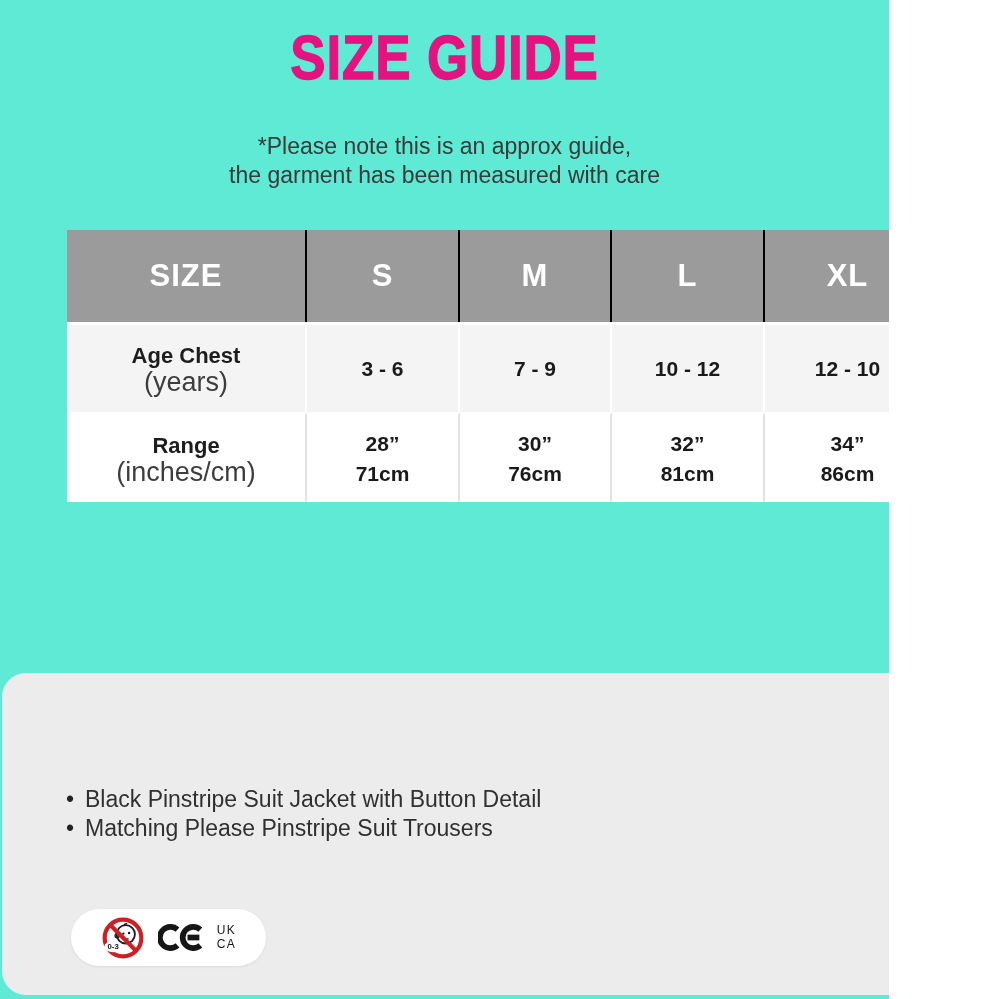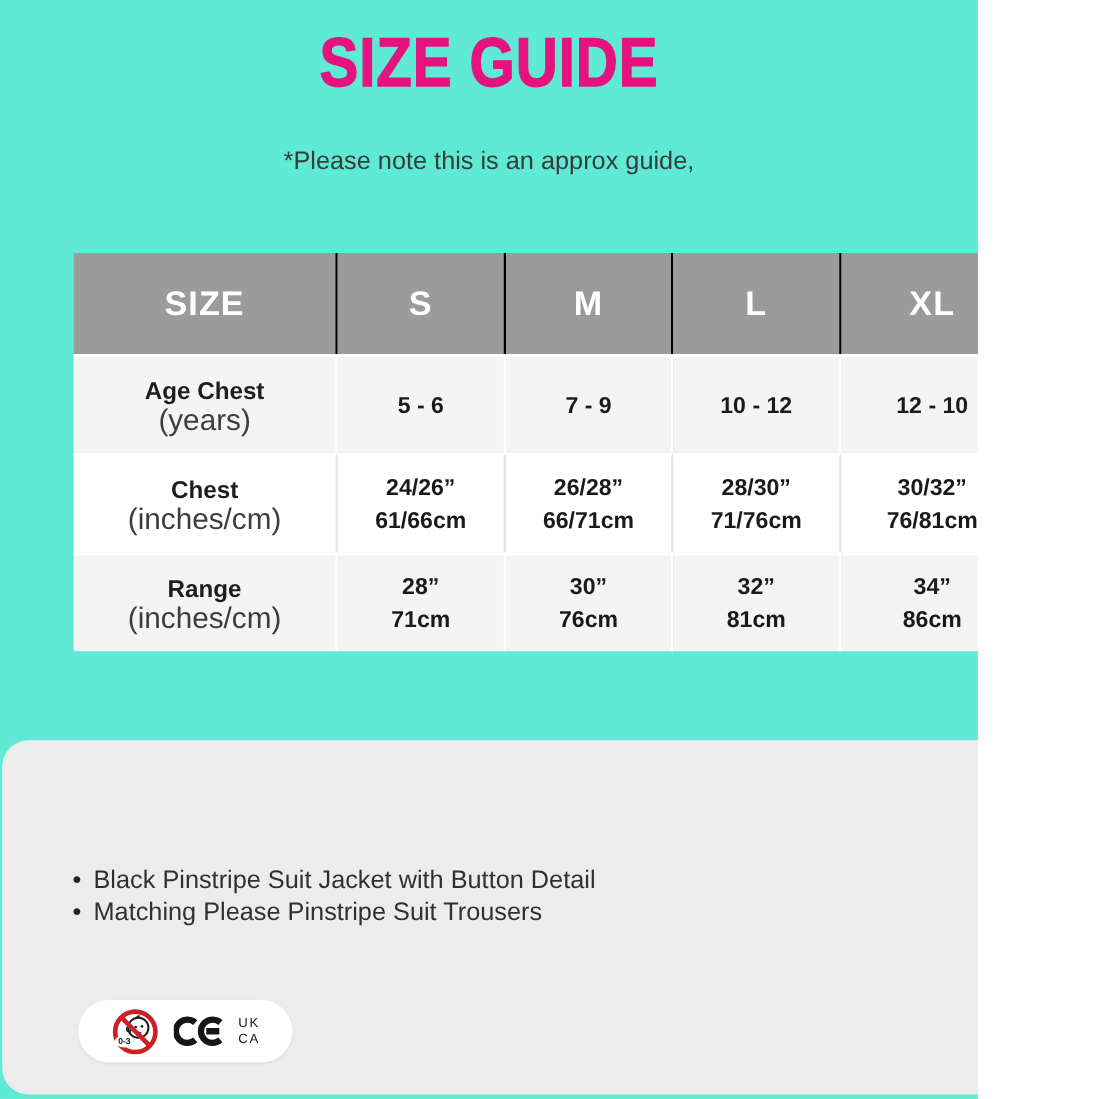--- a/index.html
+++ b/index.html
@@ -82,6 +82,7 @@
 
   <div class="note">
     <div>*Please note this is an approx guide,</div>
+    <div>the garment has been measured with care</div>
   </div>
 
   <div class="table-wrap">

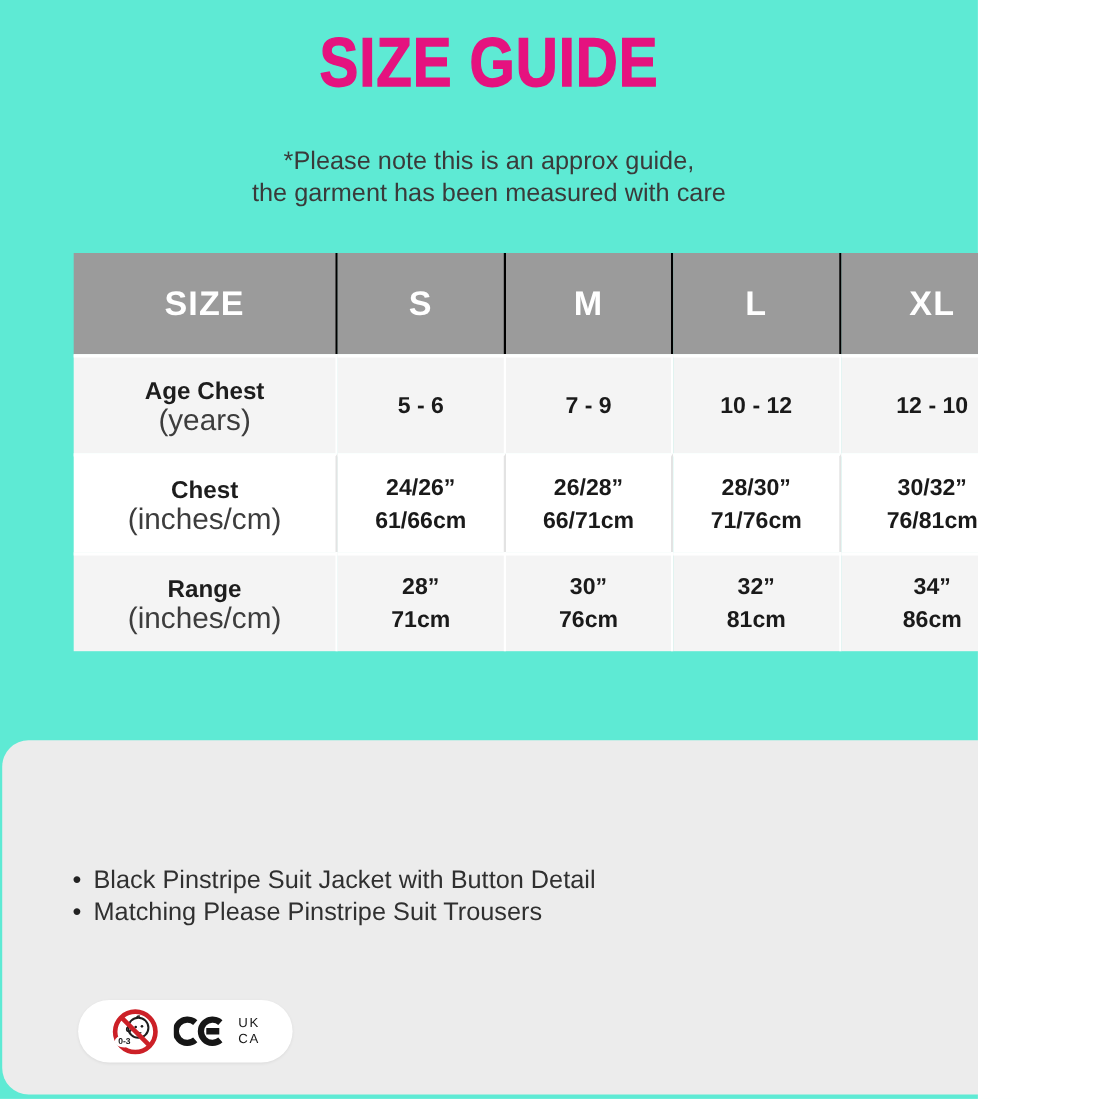--- a/index.html
+++ b/index.html
@@ -109,7 +109,7 @@
             <div class="row-label">Age Chest</div>
             <div class="row-sublabel">(years)</div>
           </td>
-          <td><span class="cell-value">5 - 6</span></td>
+          <td><span class="cell-value">3 - 6</span></td>
           <td><span class="cell-value">7 - 9</span></td>
           <td><span class="cell-value">10 - 12</span></td>
           <td><span class="cell-value">12 - 10</span></td>

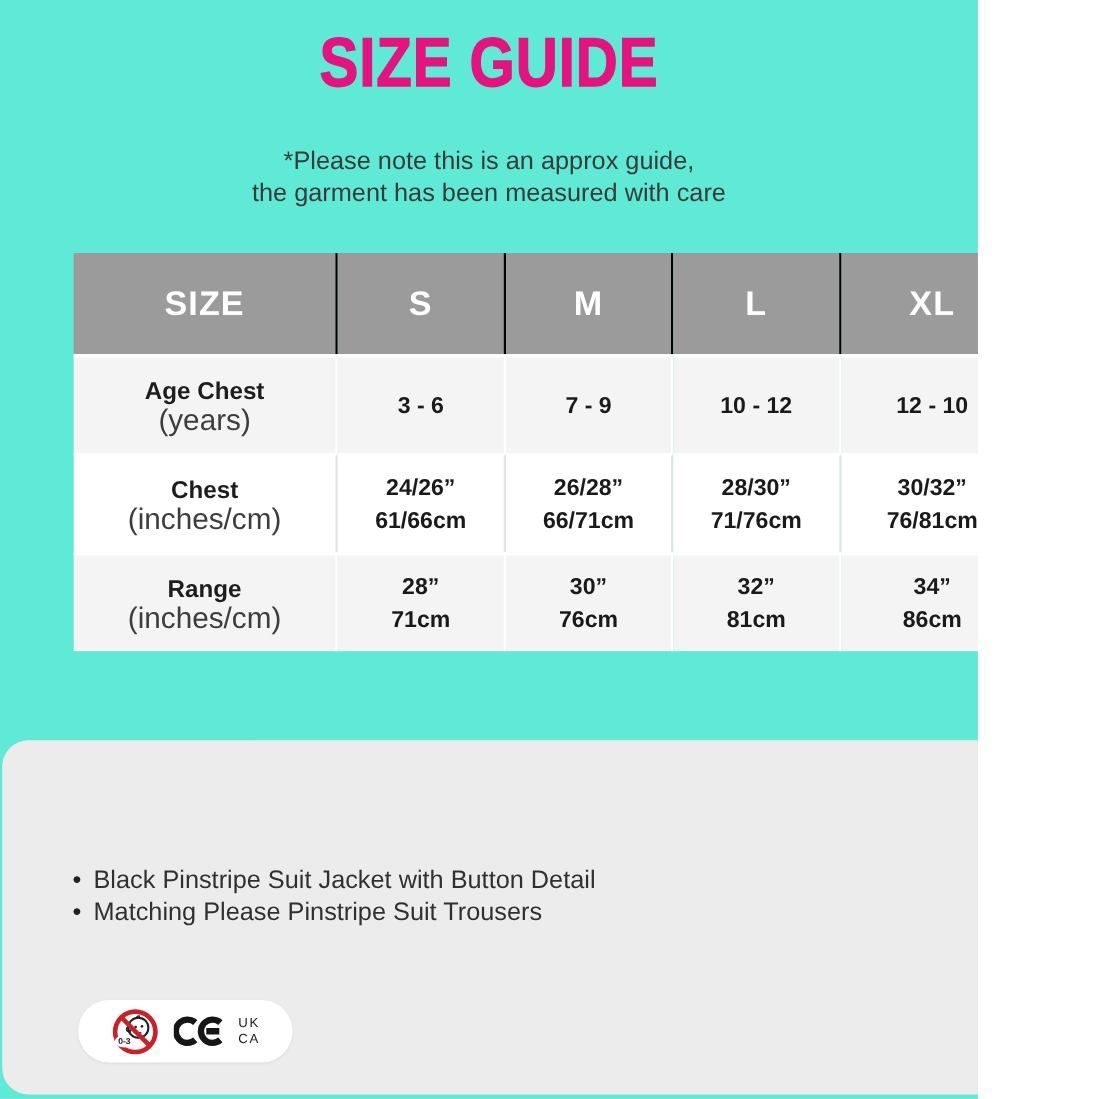--- a/index.html
+++ b/index.html
@@ -116,20 +116,6 @@
         </tr>
         <tr>
           <td>
-            <div class="row-label">Chest</div>
-            <div class="row-sublabel">(inches/cm)</div>
-          </td>
-          <td><span class="cell-value">24/26”
-61/66cm</span></td>
-          <td><span class="cell-value">26/28”
-66/71cm</span></td>
-          <td><span class="cell-value">28/30”
-71/76cm</span></td>
-          <td><span class="cell-value">30/32”
-76/81cm</span></td>
-        </tr>
-        <tr>
-          <td>
             <div class="row-label">Range</div>
             <div class="row-sublabel">(inches/cm)</div>
           </td>

